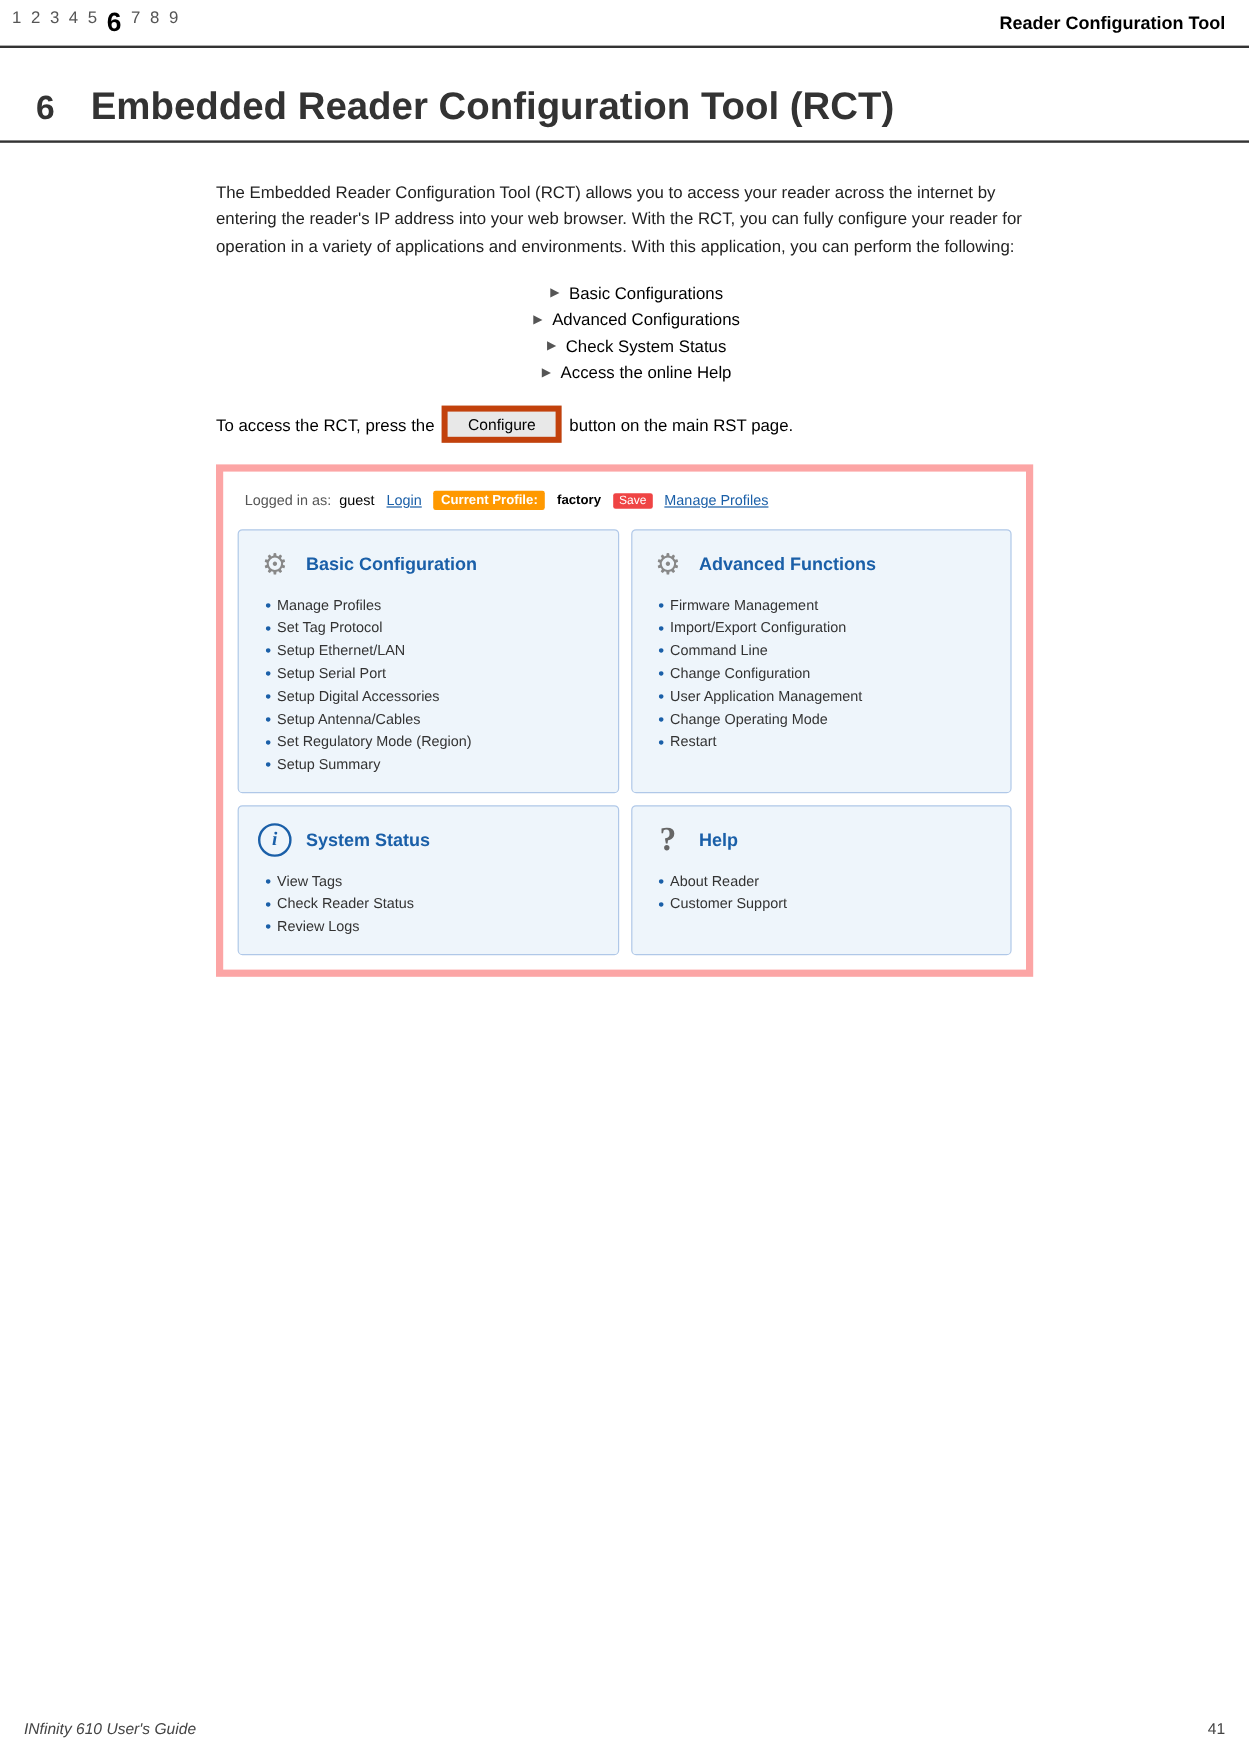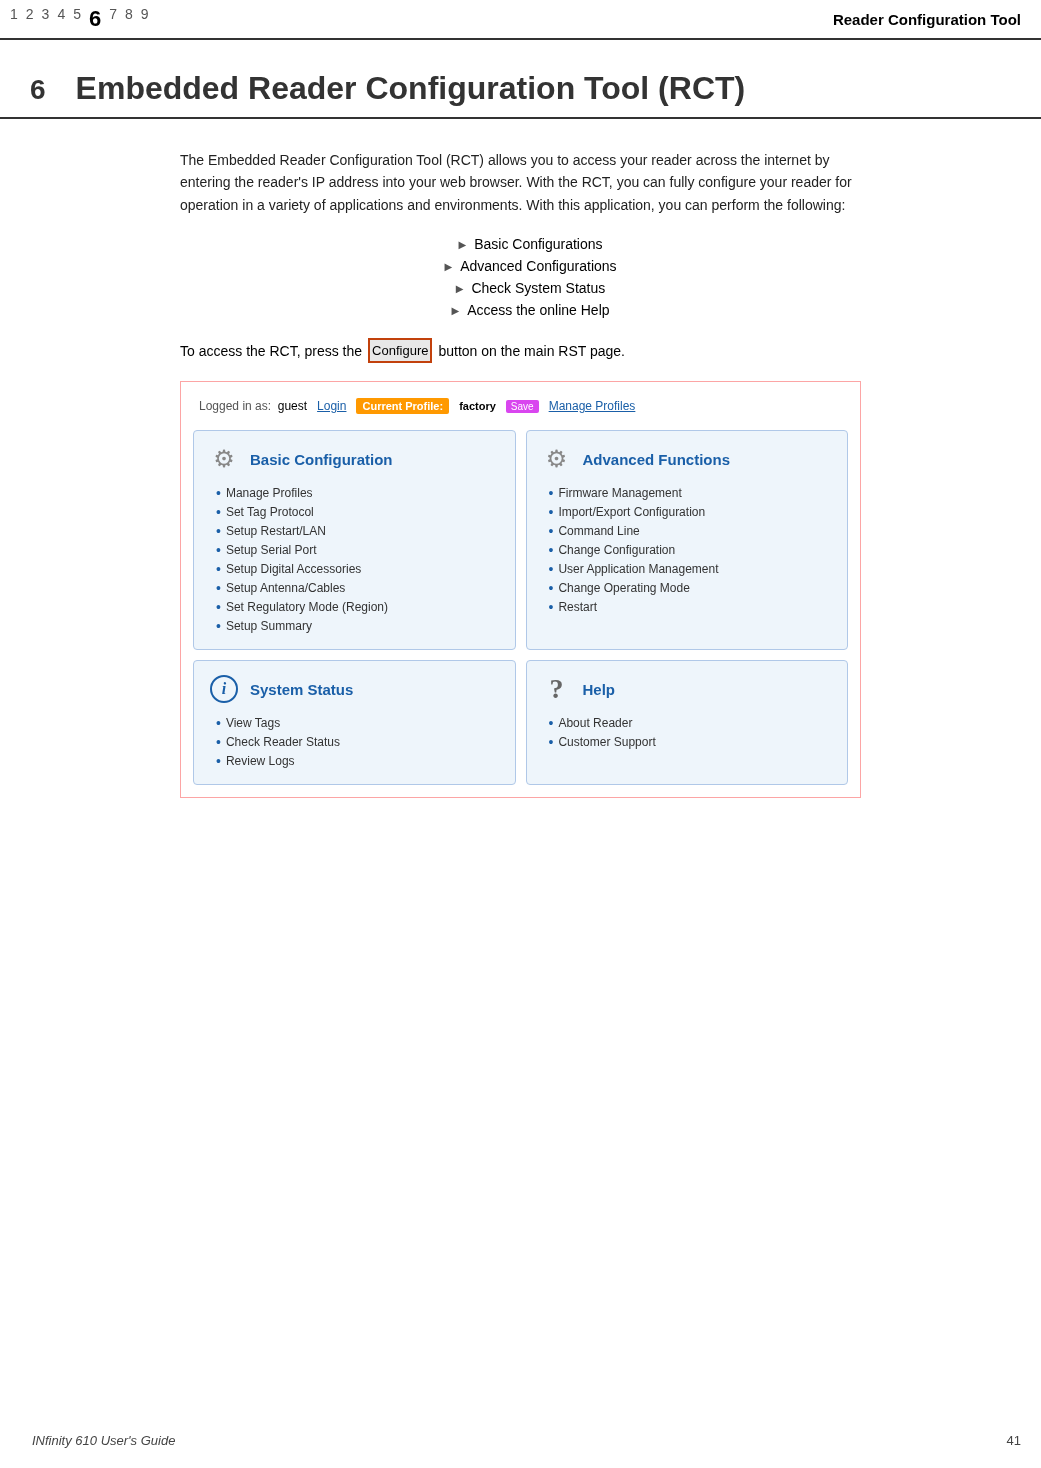--- a/index.html
+++ b/index.html
@@ -103,8 +103,8 @@
     }
     .configure-button {
       background: #e8e8e8;
-      border: 2px solid #c2410c;
-      padding: 3px 2px;
+      border: 5px solid #c2410c;
+      padding: 3px 17px;
       font-size: 13px;
       cursor: pointer;
       color: #000;

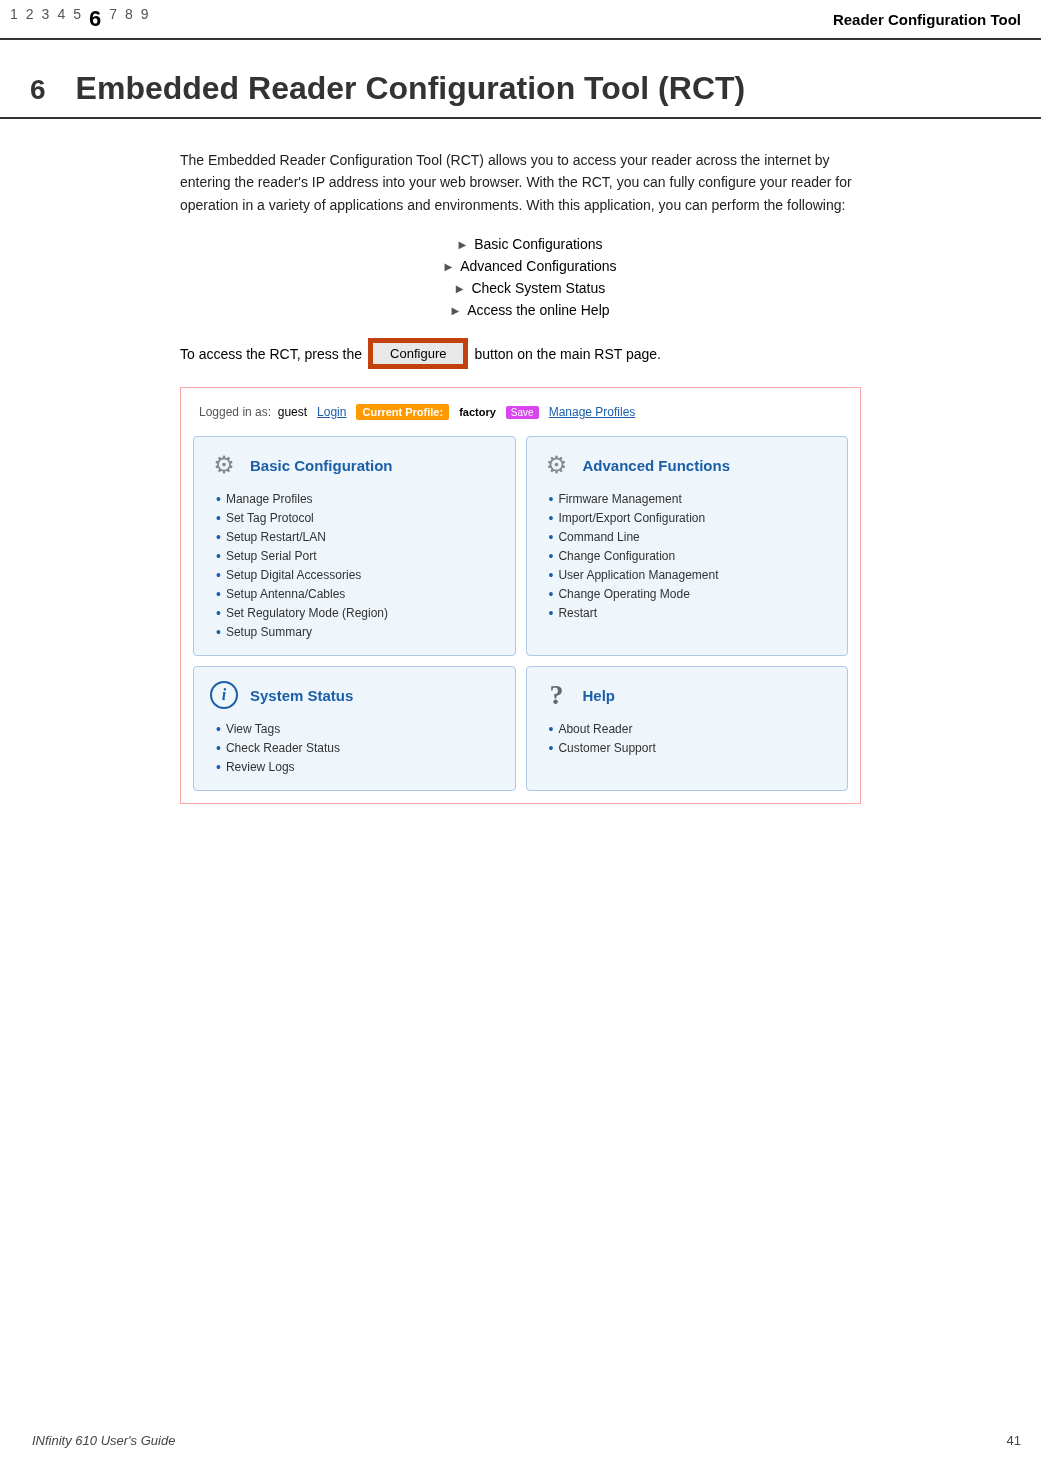--- a/index.html
+++ b/index.html
@@ -112,7 +112,7 @@
 
     
     .rct-screenshot {
-      border: 1px solid #fca5a5;
+      border: 6px solid #fca5a5;
       background: #fff;
       padding: 12px;
       margin-bottom: 30px;

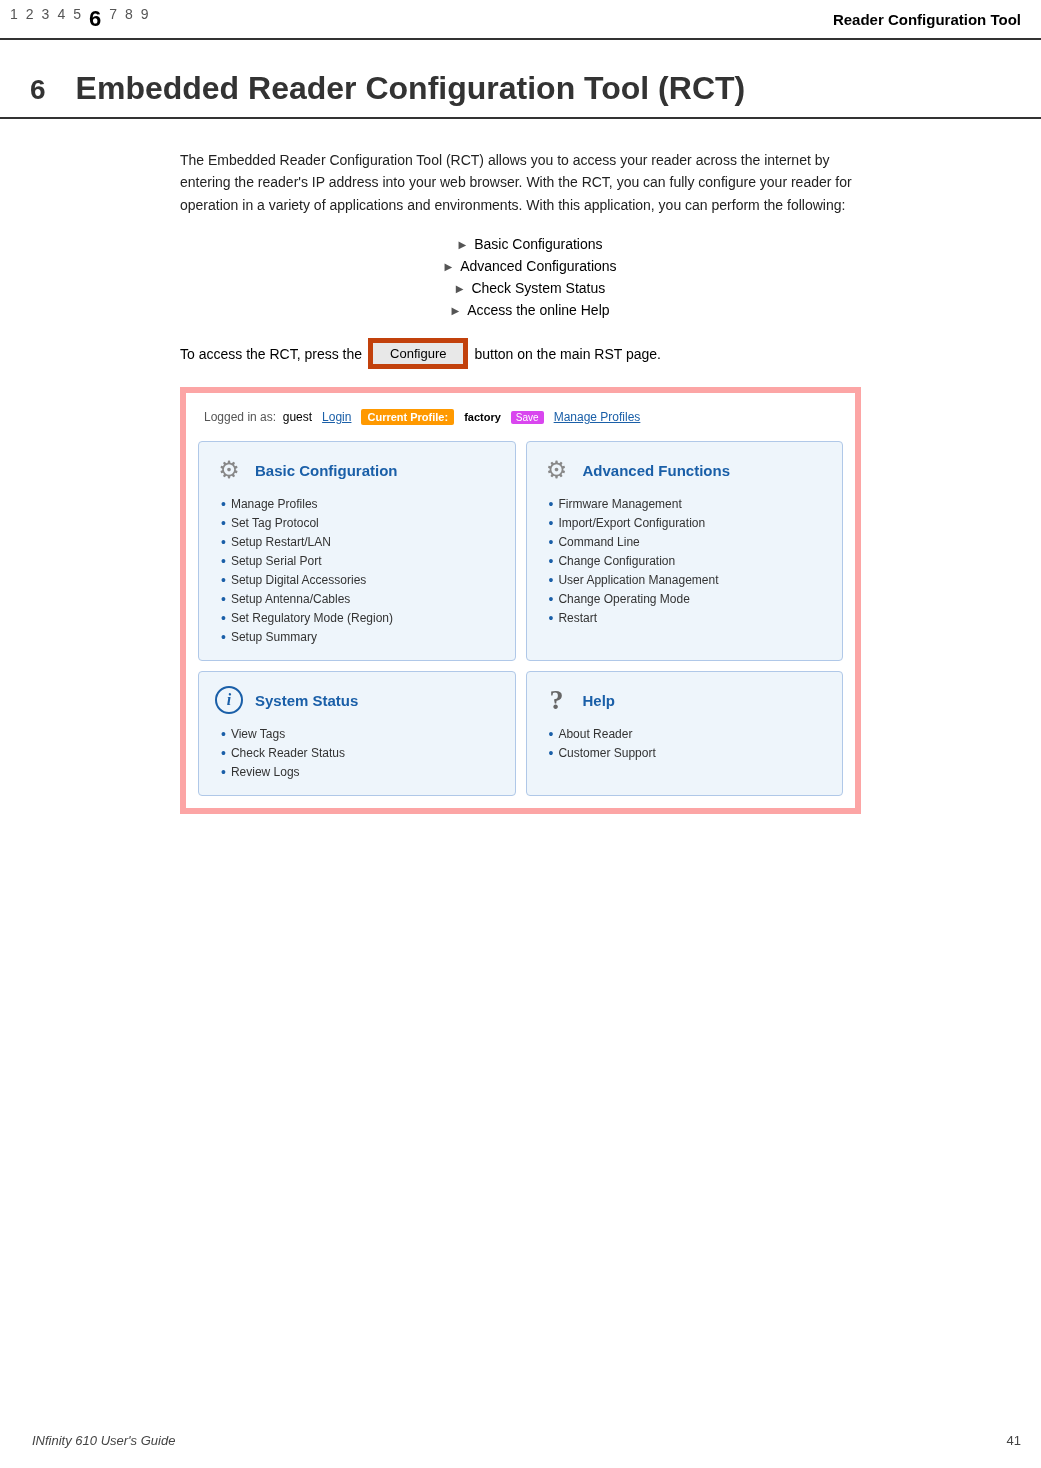--- a/index.html
+++ b/index.html
@@ -159,7 +159,7 @@
       color: #000;
     }
     .rct-save-btn {
-      background: #d946ef;
+      background: #ef4444;
       color: #fff;
       font-size: 10px;
       padding: 1px 5px;

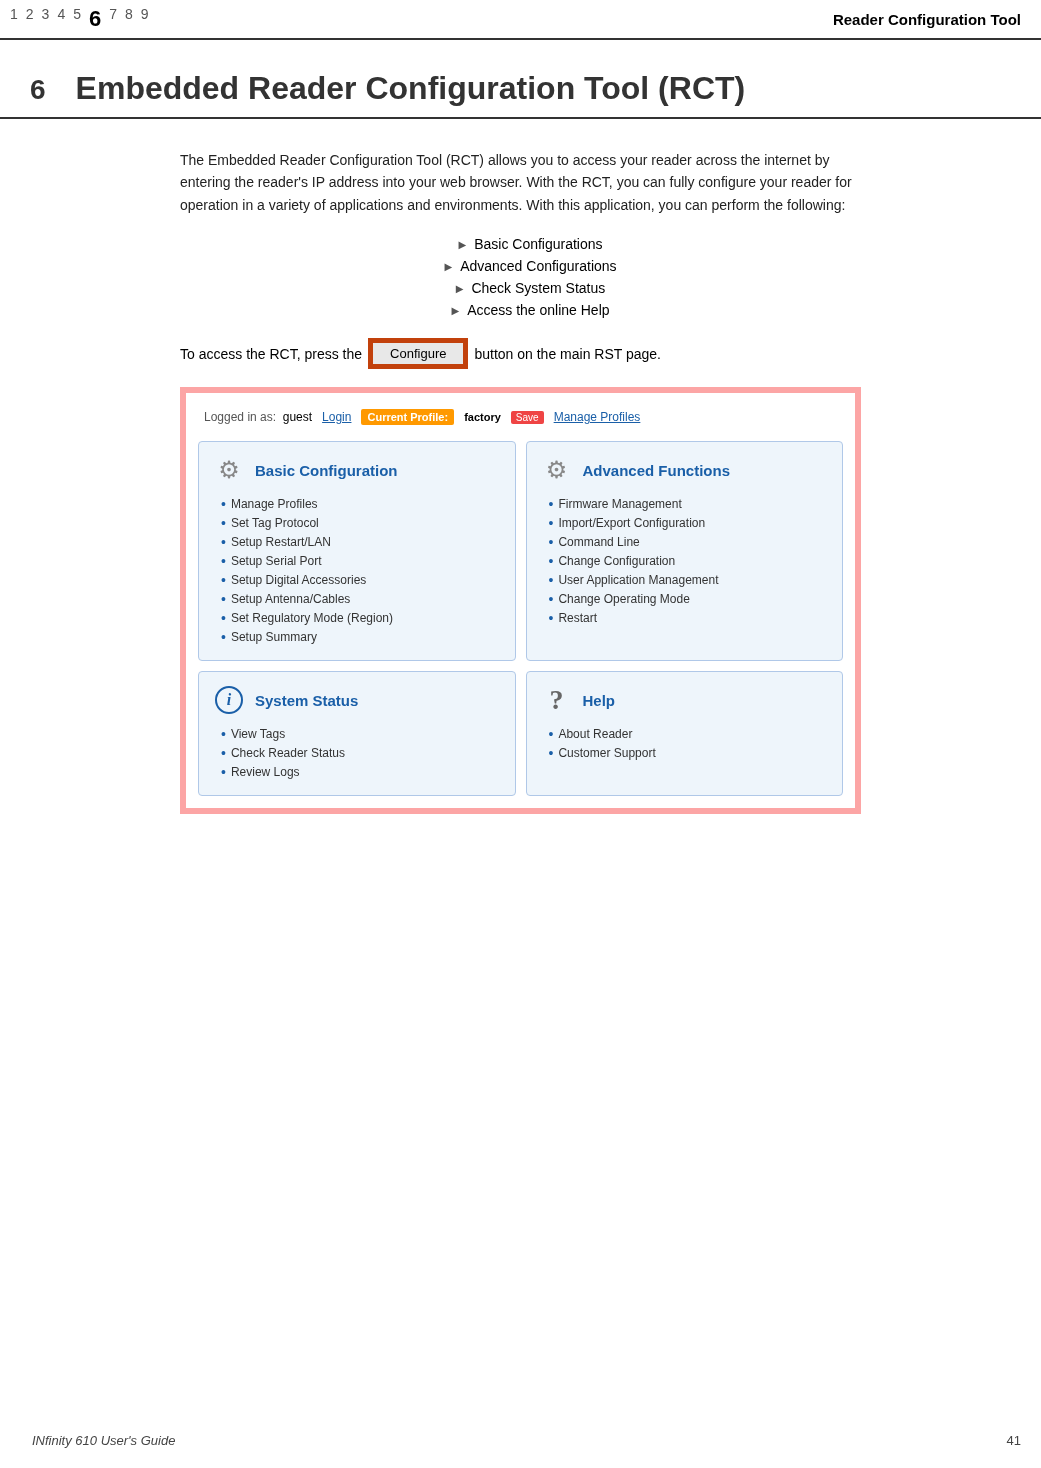--- a/index.html
+++ b/index.html
@@ -352,7 +352,7 @@
               <span>Set Tag Protocol</span>
             </li>
           <li>
-              <span>Setup Restart/LAN</span>
+              <span>Setup Ethernet/LAN</span>
             </li>
           <li>
               <span>Setup Serial Port</span>

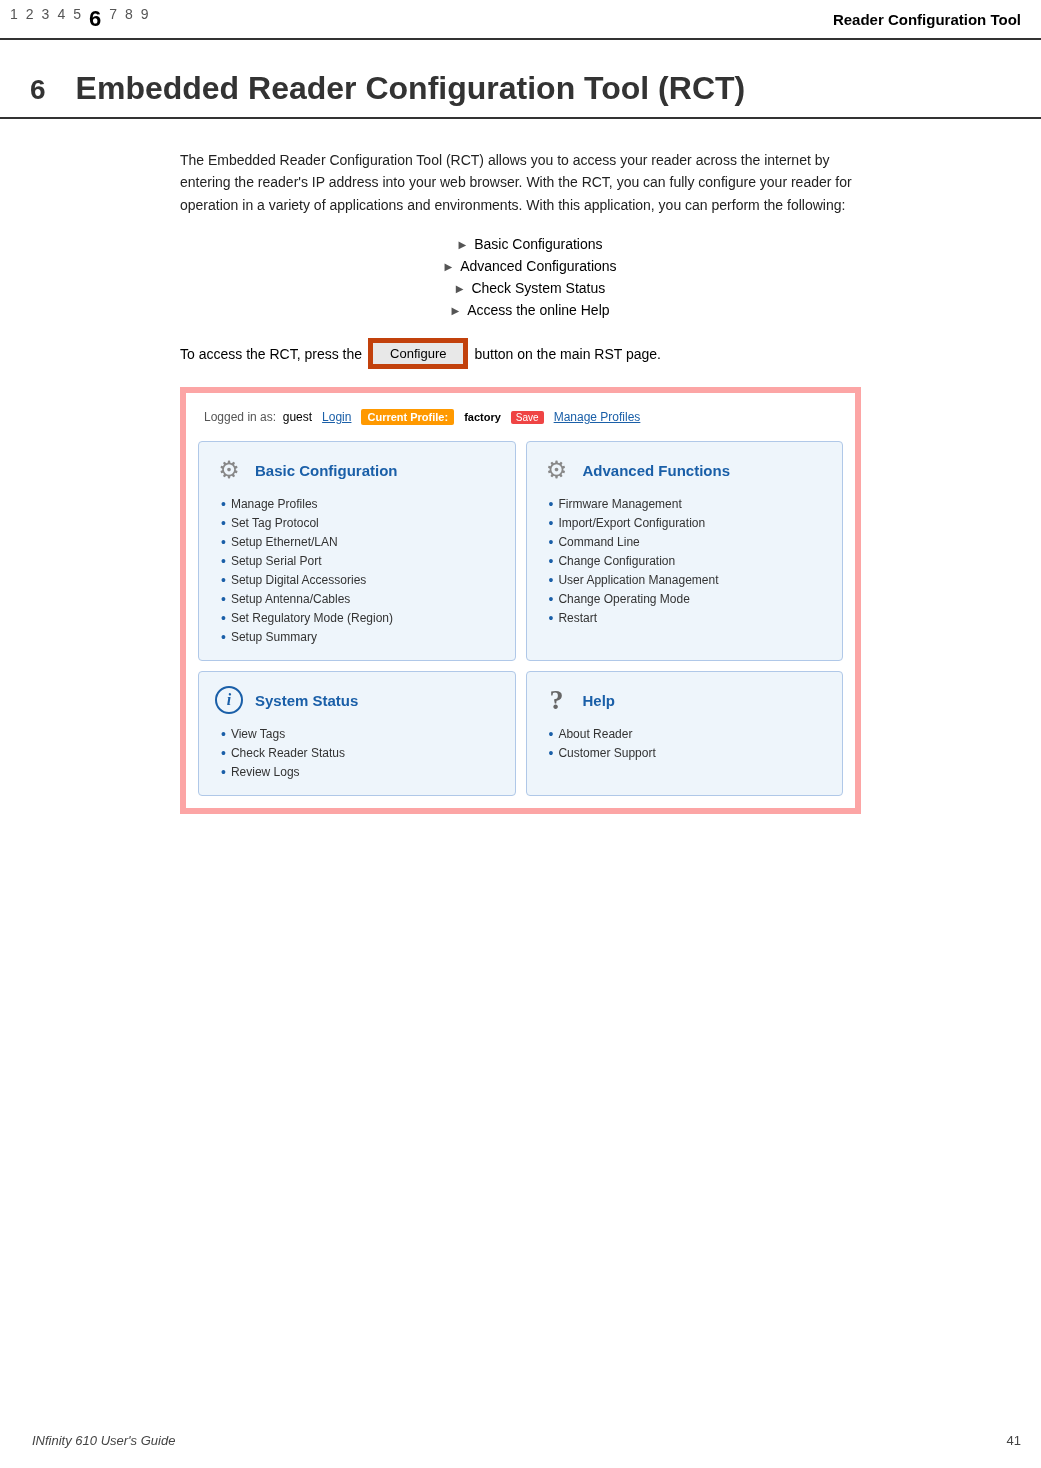--- a/index.html
+++ b/index.html
@@ -227,7 +227,7 @@
     .page-footer {
       position: absolute;
       bottom: 20px;
-      left: 32px;
+      left: 20px;
       right: 20px;
       display: flex;
       justify-content: space-between;

